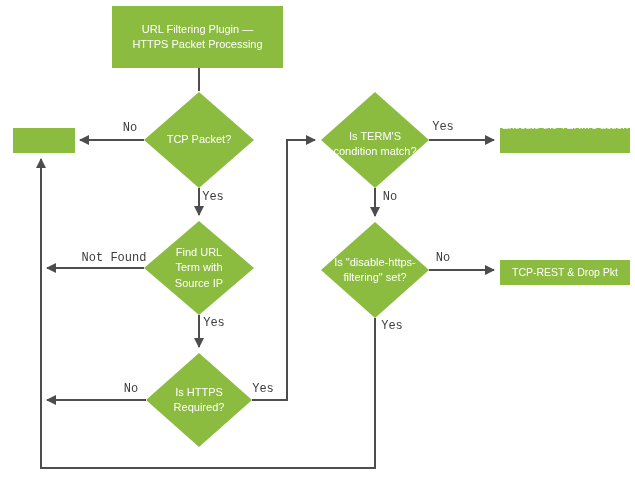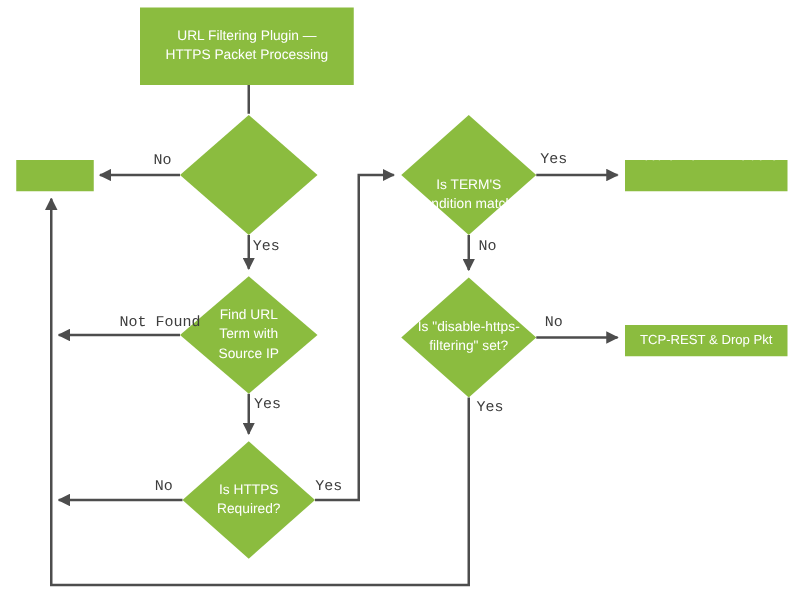--- a/index.html
+++ b/index.html
@@ -78,6 +78,7 @@
 
   <div class="node-label" style="left:112px;top:6px;width:171px;height:62px;">URL Filtering Plugin —
 HTTPS Packet Processing</div>
+  <div class="node-label" style="left:144px;top:92px;width:110px;height:96px;">TCP Packet?</div>
   <div class="node-label" style="left:144px;top:221px;width:110px;height:94px;">Find URL
 Term with
 Source IP</div>

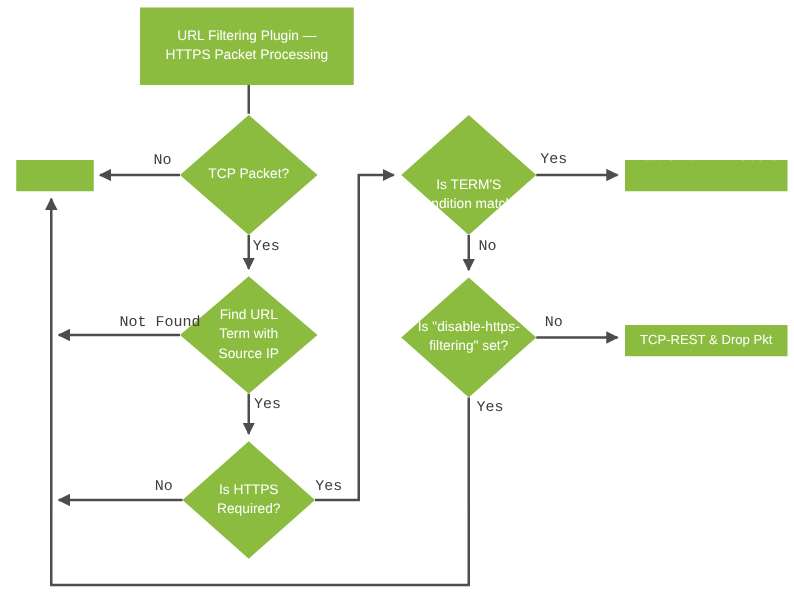--- a/index.html
+++ b/index.html
@@ -84,7 +84,7 @@
 Source IP</div>
   <div class="node-label" style="left:146px;top:353px;width:106px;height:94px;">Is HTTPS
 Required?</div>
-  <div class="node-label" style="left:319px;top:108px;width:112px;height:96px;">Is TERM'S
+  <div class="node-label" style="left:319px;top:96px;width:112px;height:96px;">Is TERM'S
 condition match?</div>
   <div class="node-label" style="left:319px;top:222px;width:112px;height:96px;">Is "disable-https-
 filtering" set?</div>

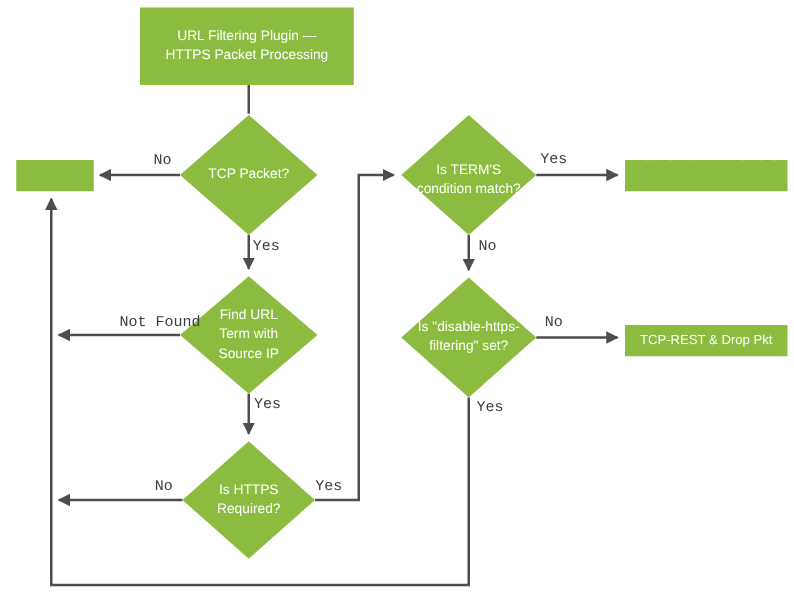--- a/index.html
+++ b/index.html
@@ -93,7 +93,7 @@
 
   <div class="edge-label" style="left:130px;top:128px;">No</div>
   <div class="edge-label" style="left:213px;top:197px;">Yes</div>
-  <div class="edge-label" style="left:128px;top:258px;">Not Found</div>
+  <div class="edge-label" style="left:114px;top:258px;">Not Found</div>
   <div class="edge-label" style="left:214px;top:323px;">Yes</div>
   <div class="edge-label" style="left:131px;top:389px;">No</div>
   <div class="edge-label" style="left:263px;top:389px;">Yes</div>

